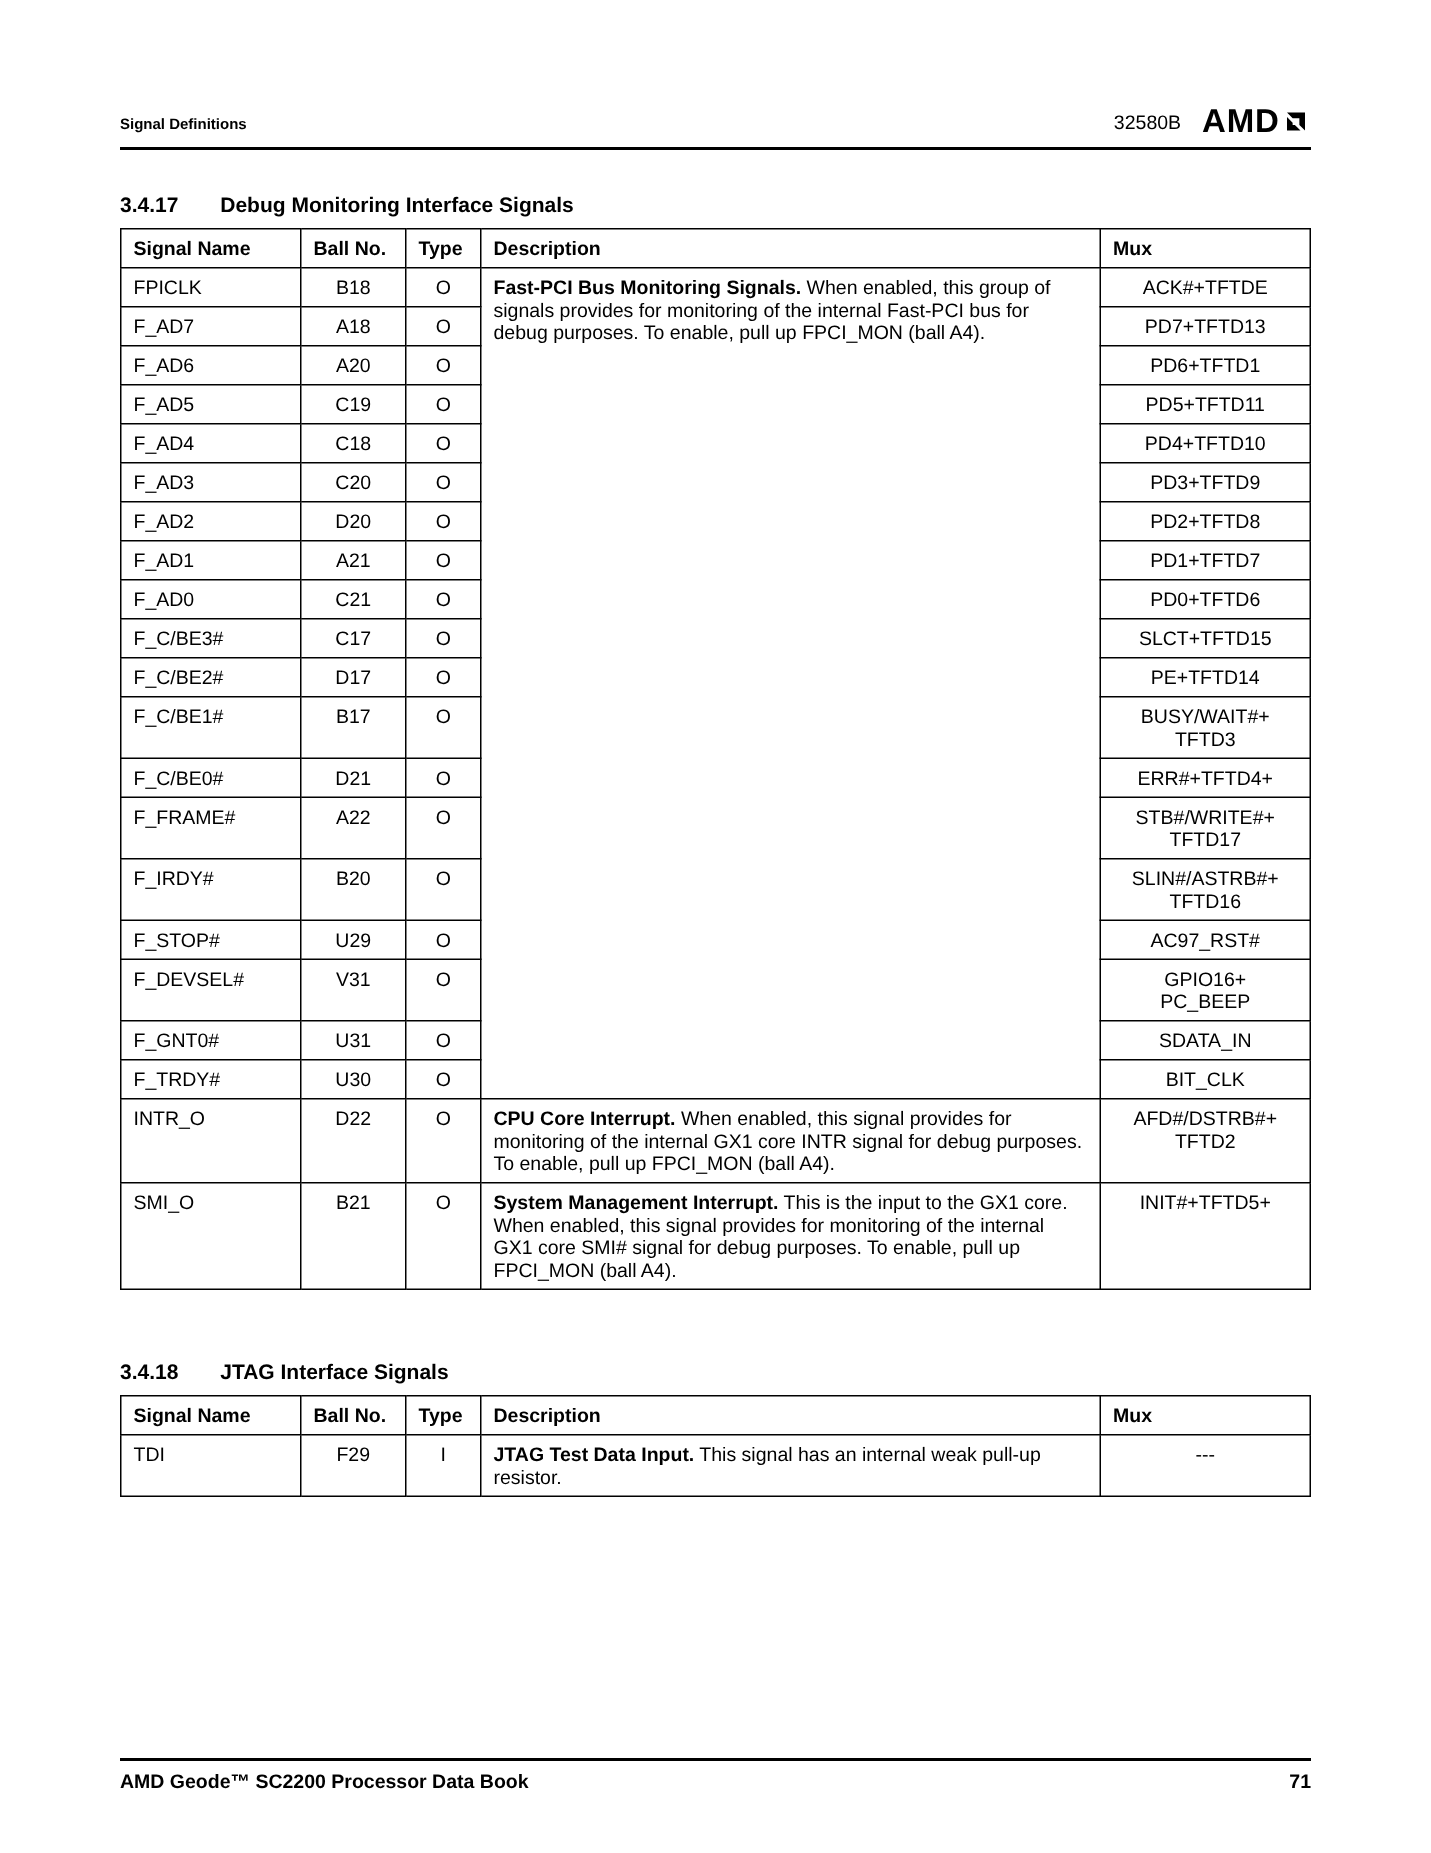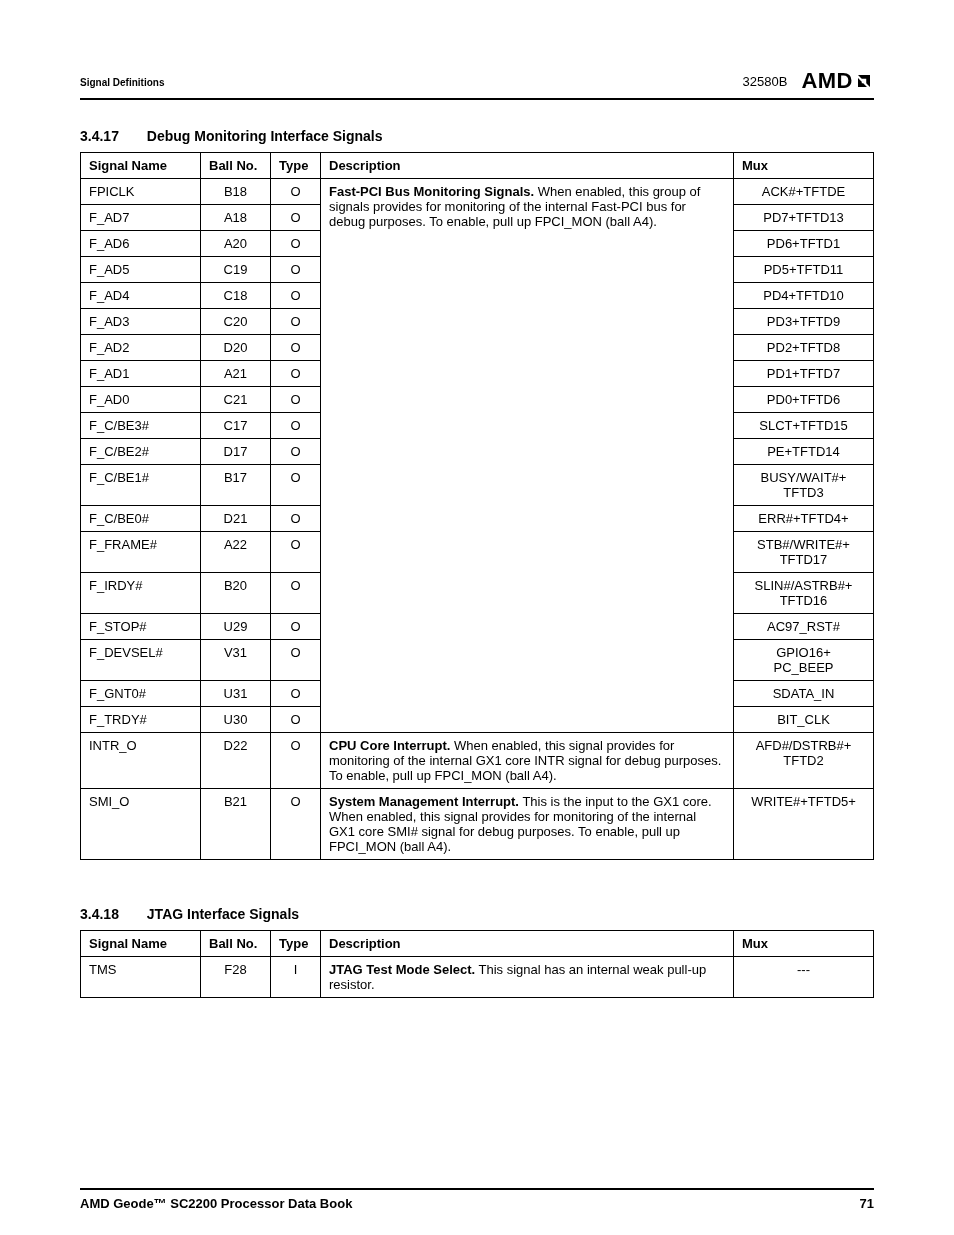--- a/index.html
+++ b/index.html
@@ -233,7 +233,7 @@
         <td class="center">B21</td>
         <td class="center">O</td>
         <td class="desc"><b>System Management Interrupt.</b> This is the input to the GX1 core. When enabled, this signal provides for monitoring of the internal GX1 core SMI# signal for debug purposes. To enable, pull up FPCI_MON (ball A4).</td>
-        <td class="center" style="white-space: pre-line;">WRITE#+TFTD5+</td>
+        <td class="center" style="white-space: pre-line;">INIT#+TFTD5+</td>
       </tr>
     </tbody>
 </table>

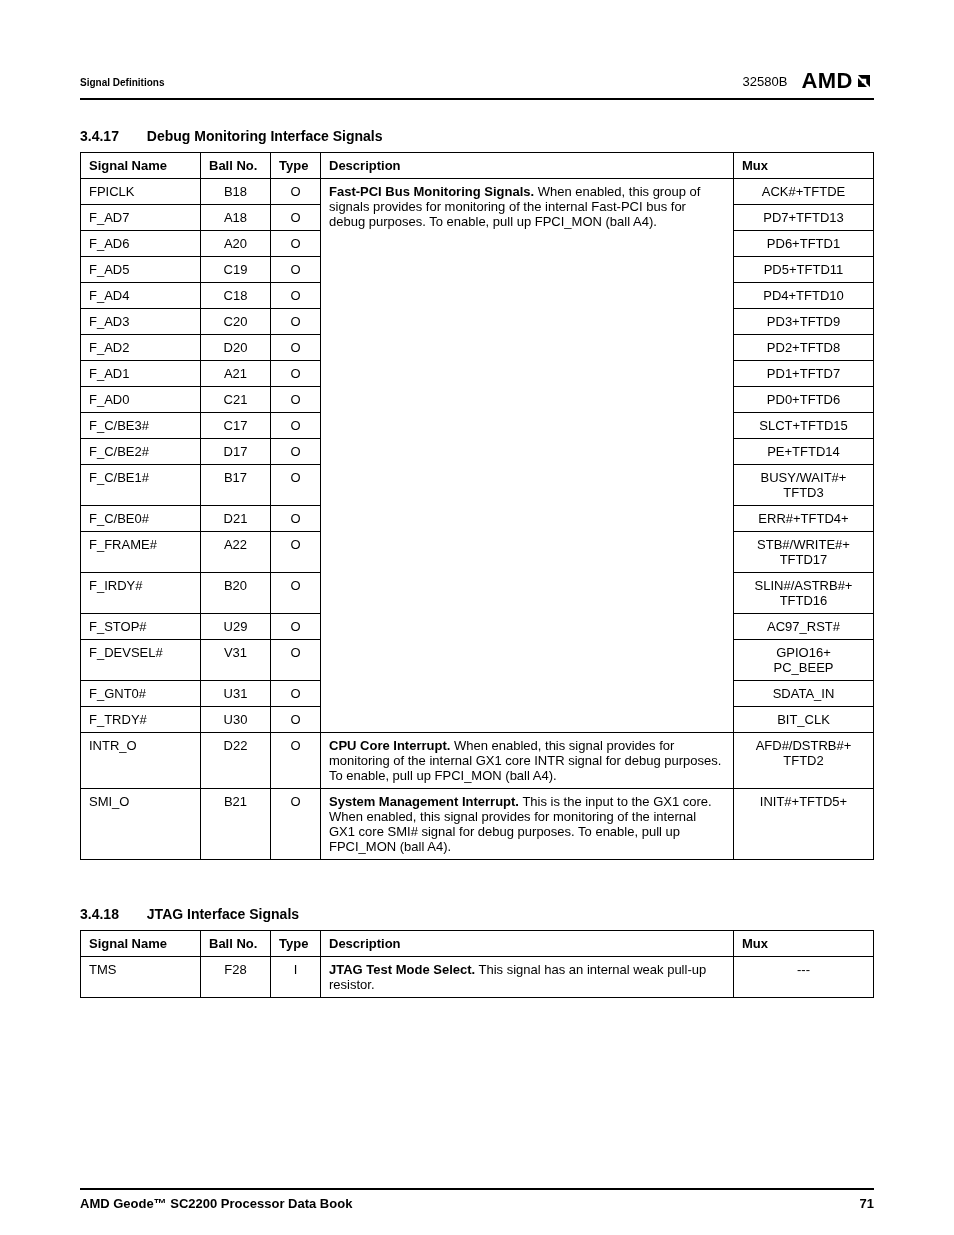--- a/index.html
+++ b/index.html
@@ -264,6 +264,13 @@
   </thead>
   <tbody id="t2body">
       <tr>
+        <td>TDI</td>
+        <td class="center">F29</td>
+        <td class="center">I</td>
+        <td class="desc"><b>JTAG Test Data Input.</b> This signal has an internal weak pull-up resistor.</td>
+        <td class="center">---</td>
+      </tr>
+      <tr>
         <td>TMS</td>
         <td class="center">F28</td>
         <td class="center">I</td>

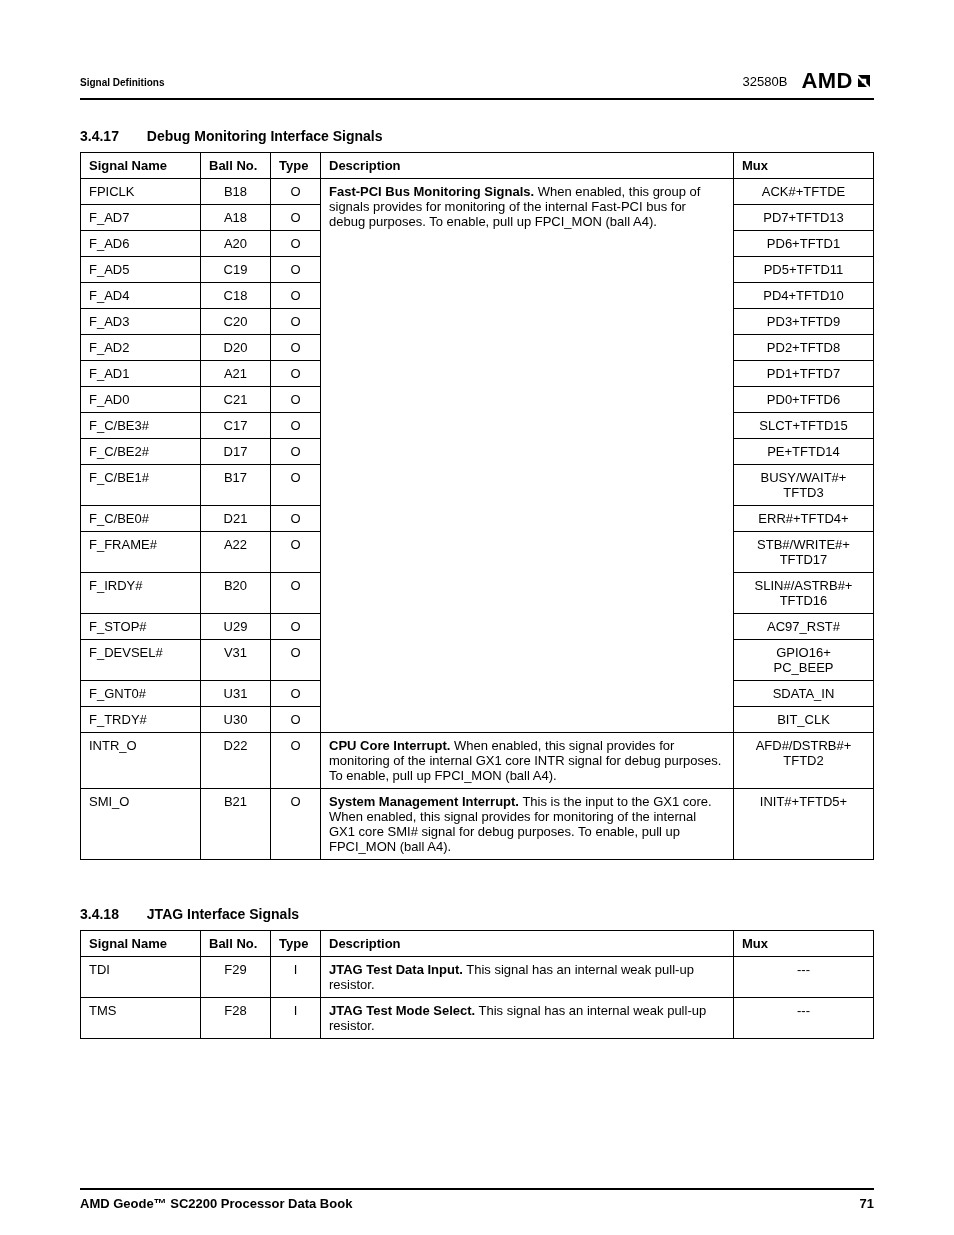--- a/index.html
+++ b/index.html
@@ -270,13 +270,6 @@
         <td class="desc"><b>JTAG Test Data Input.</b> This signal has an internal weak pull-up resistor.</td>
         <td class="center">---</td>
       </tr>
-      <tr>
-        <td>TMS</td>
-        <td class="center">F28</td>
-        <td class="center">I</td>
-        <td class="desc"><b>JTAG Test Mode Select.</b> This signal has an internal weak pull-up resistor.</td>
-        <td class="center">---</td>
-      </tr>
     </tbody>
 </table>
 

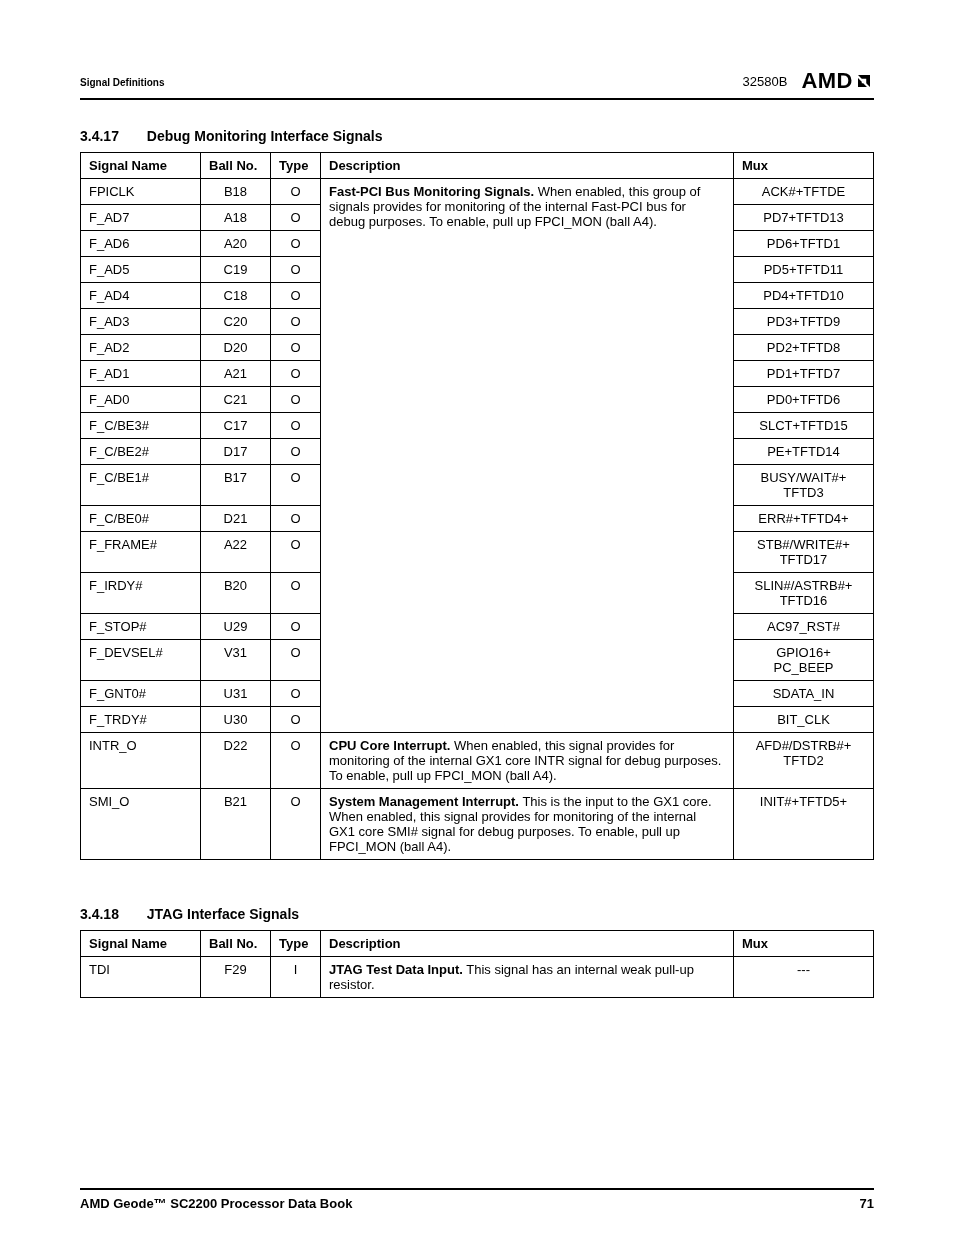--- a/index.html
+++ b/index.html
@@ -51,7 +51,7 @@
   .desc b { font-weight: bold; }
   .footer {
     position: absolute;
-    left: 80px; right: 80px; bottom: 24px;
+    left: 80px; right: 80px; bottom: 40px;
     border-top: 2px solid #000;
     padding-top: 6px;
     display: flex;

